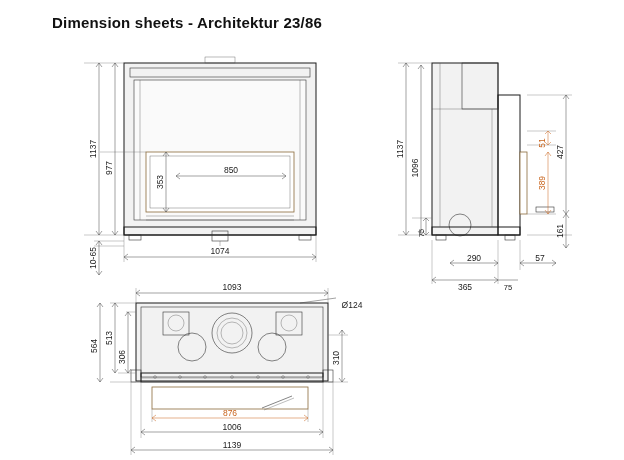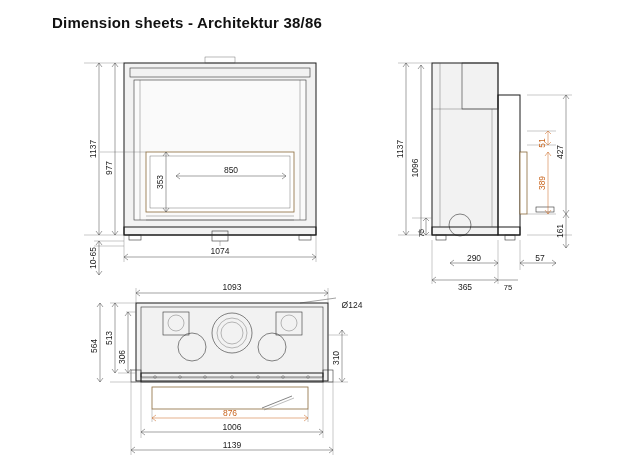--- a/index.html
+++ b/index.html
@@ -78,7 +78,7 @@
 </head>
 <body>
 
-<div id="page-title">Dimension sheets - Architektur 38/86</div>
+<div id="page-title">Dimension sheets - Architektur 23/86</div>
 
 <div class="drawing">
 <svg width="624" height="460" viewBox="0 0 624 460" xmlns="http://www.w3.org/2000/svg">

